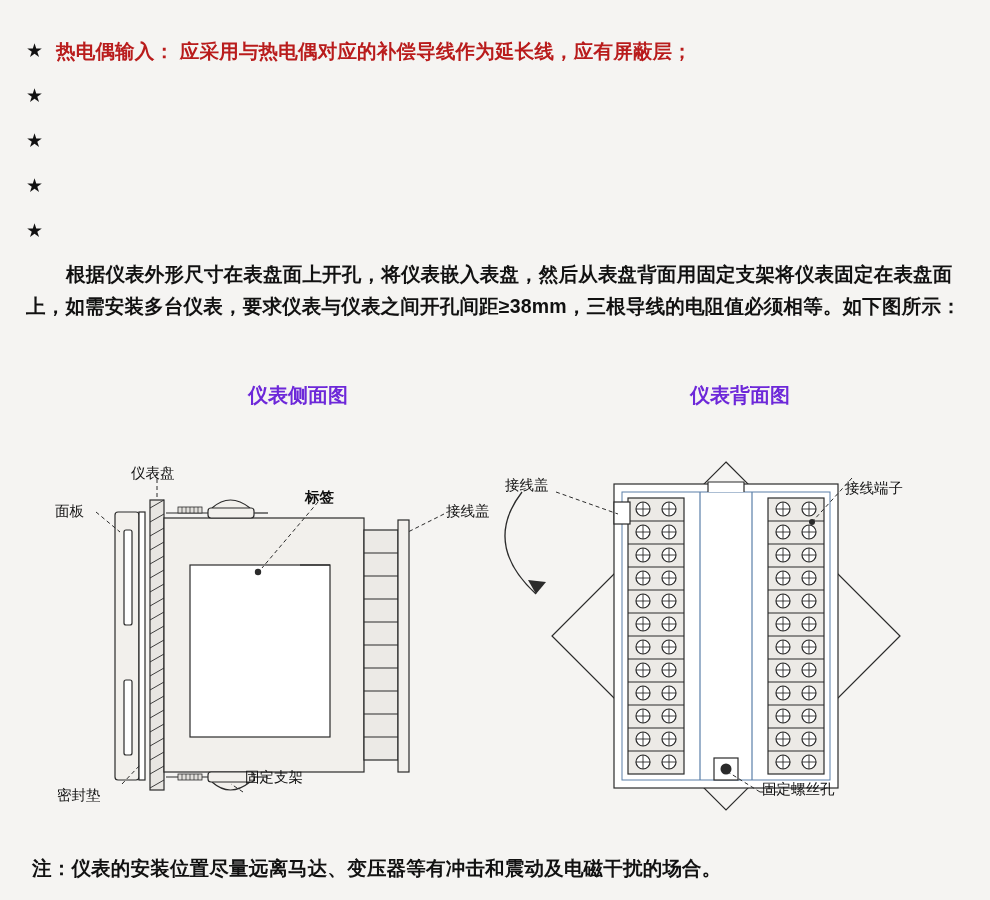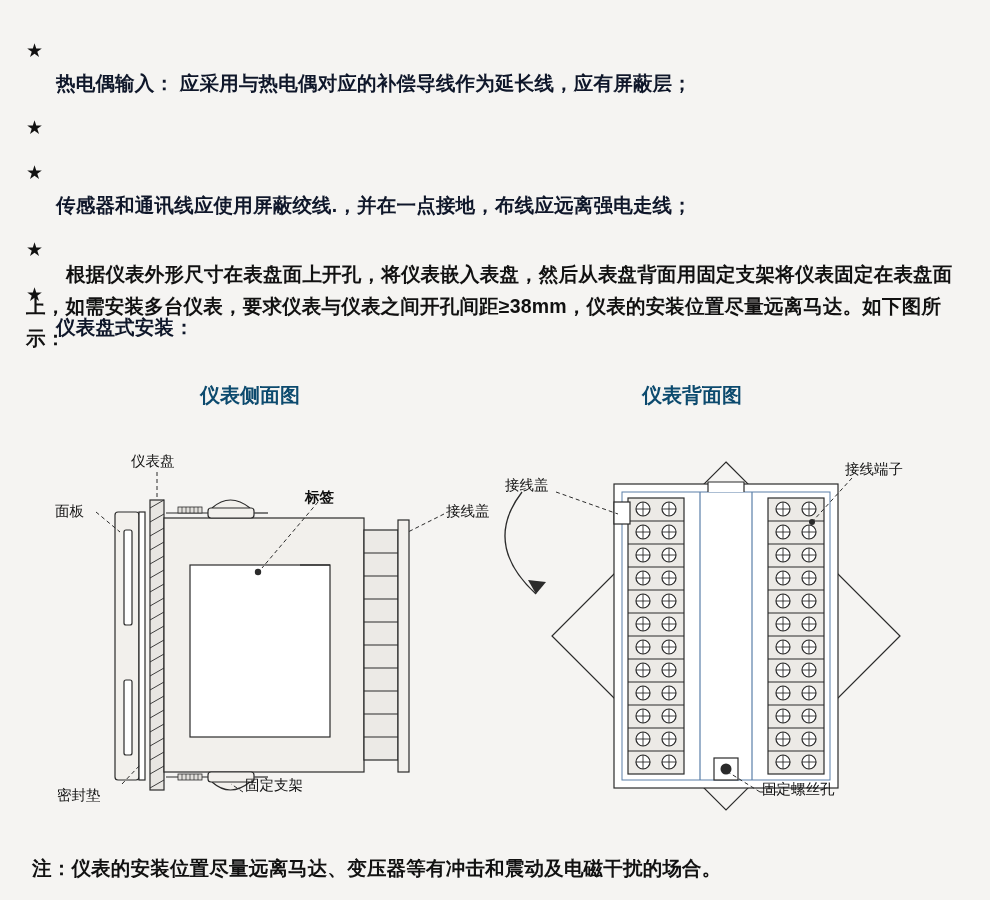--- a/index.html
+++ b/index.html
@@ -47,8 +47,7 @@
     line-height: 26px;
     font-weight: bold;
     letter-spacing: 0.2px;
-    color: #0f172a;
-    margin-top: 32px;
+    color: #b91c1c;
   }
 
   

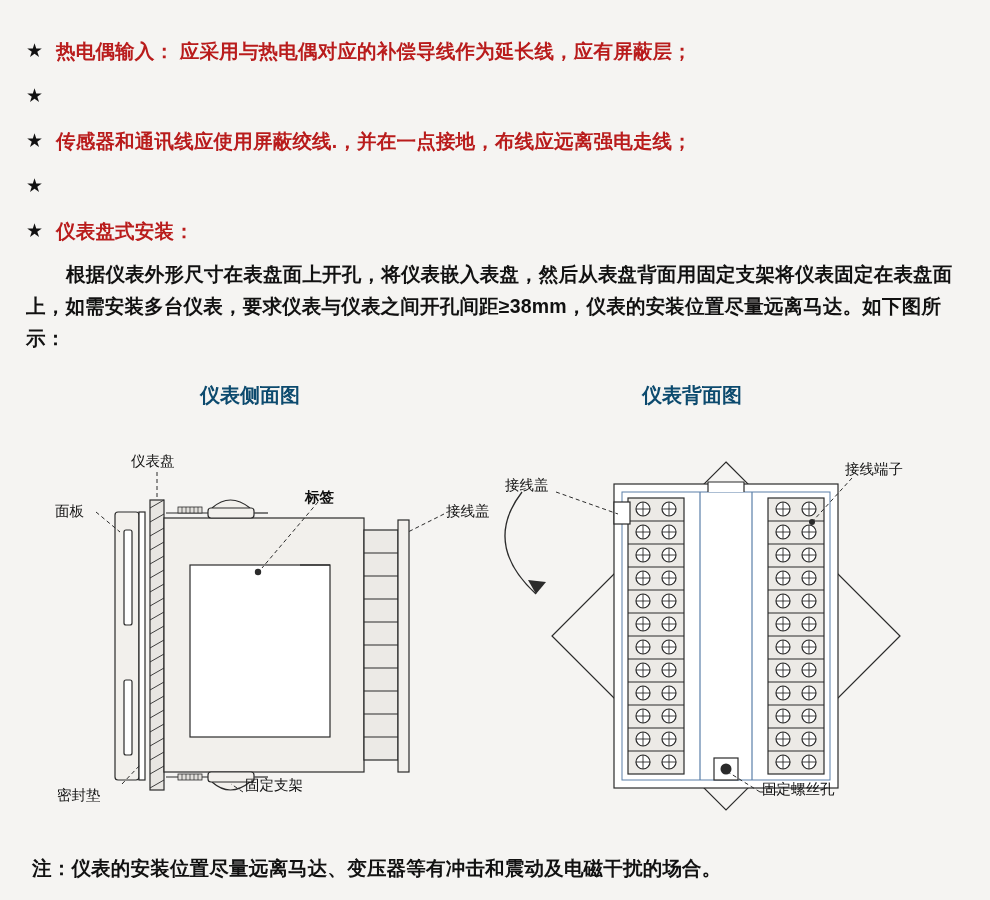--- a/index.html
+++ b/index.html
@@ -122,7 +122,6 @@
     </div>
     <div class="bullet-row">
       <span class="star">★</span>
-      <span class="bullet-text">传感器和通讯线应使用屏蔽绞线.，并在一点接地，布线应远离强电走线；</span>
     </div>
     <div class="bullet-row">
       <span class="star">★</span>

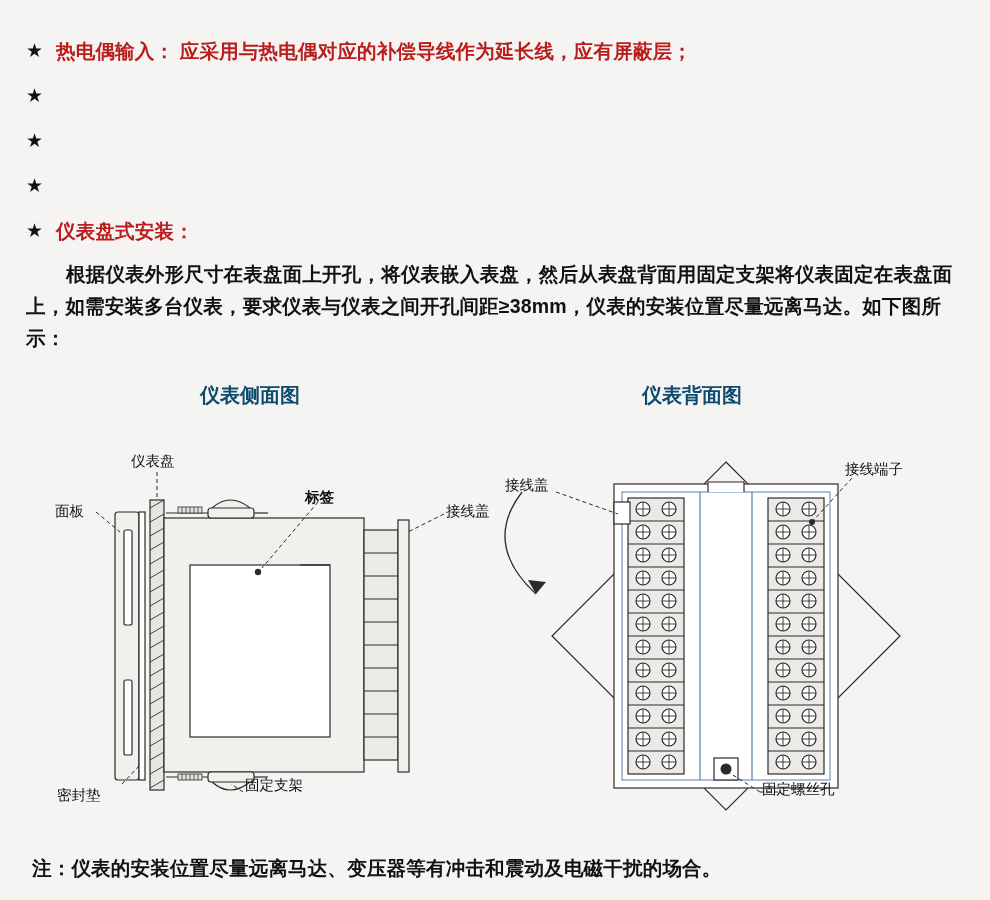--- a/index.html
+++ b/index.html
@@ -128,7 +128,6 @@
     </div>
     <div class="bullet-row">
       <span class="star">★</span>
-      <span class="bullet-text">仪表盘式安装：</span>
     </div>
   </div>
 

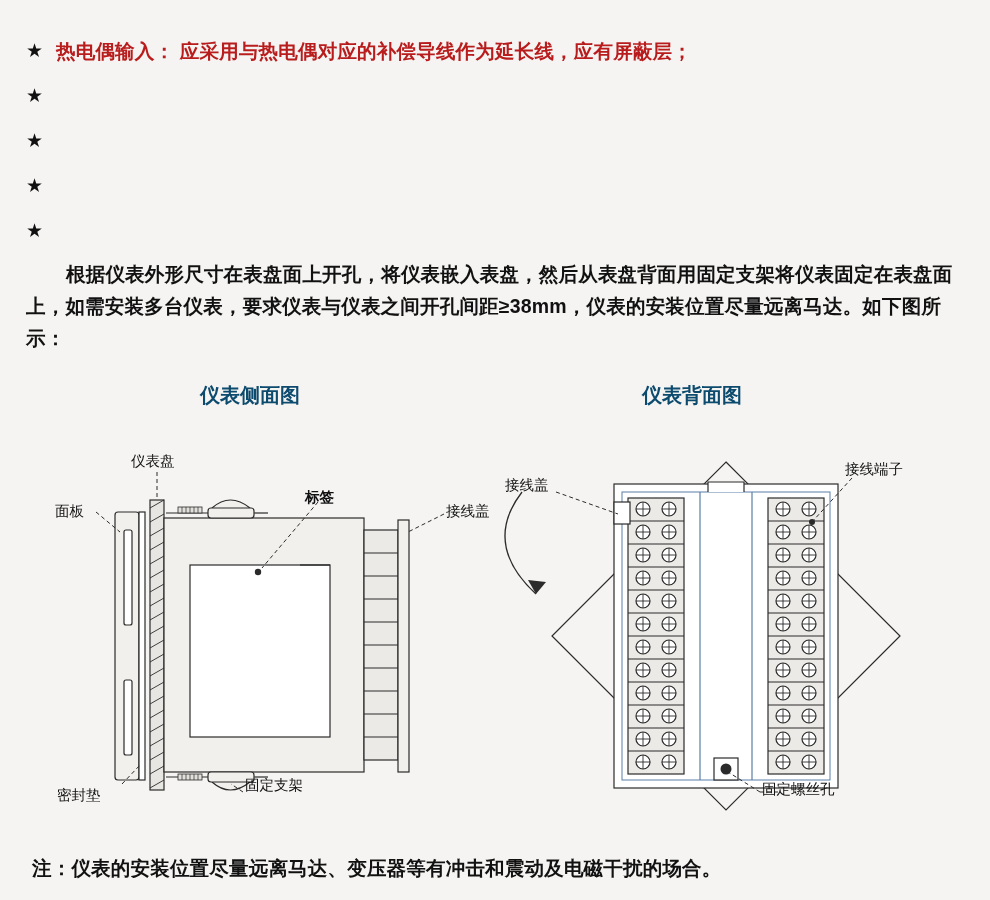--- a/index.html
+++ b/index.html
@@ -131,7 +131,7 @@
     </div>
   </div>
 
-  <div class="para">根据仪表外形尺寸在表盘面上开孔，将仪表嵌入表盘，然后从表盘背面用固定支架将仪表固定在表盘面上，如需安装多台仪表，要求仪表与仪表之间开孔间距≥38mm，仪表的安装位置尽量远离马达。如下图所示：</div>
+  <div class="para">根据仪表外形尺寸在表盘面上开孔，将仪表嵌入表盘，然后从表盘背面用固定支架将仪表固定在表盘面上，如需安装多台仪表，要求仪表与仪表之间开孔间距≥38mm，三根导线的电阻值必须相等。如下图所示：</div>
 
   <div class="figure">
 

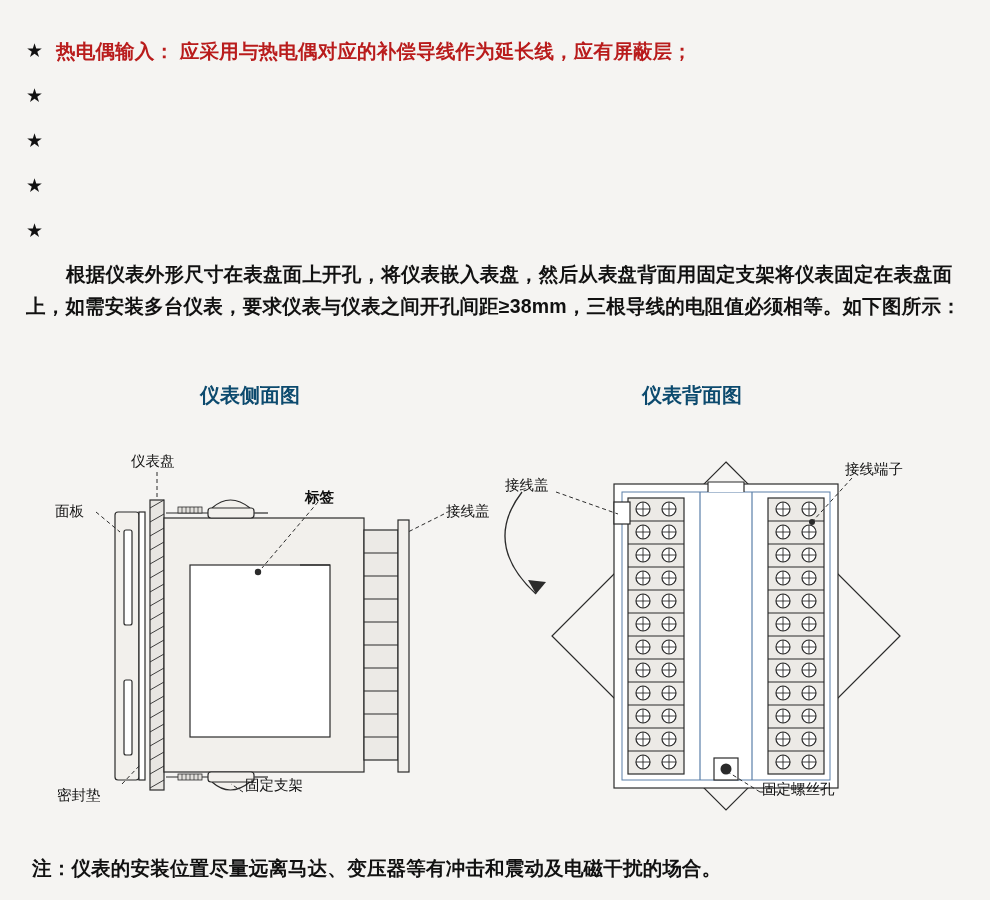--- a/index.html
+++ b/index.html
@@ -76,7 +76,8 @@
     position: absolute;
     font-size: 20px;
     font-weight: bold;
-    color: #0c4a6e;
+    color: #6d28d9;
+    margin-left: 48px;
   }
   #title-left  { left: 200px; top: 2px; }
   #title-right { left: 642px; top: 2px; }

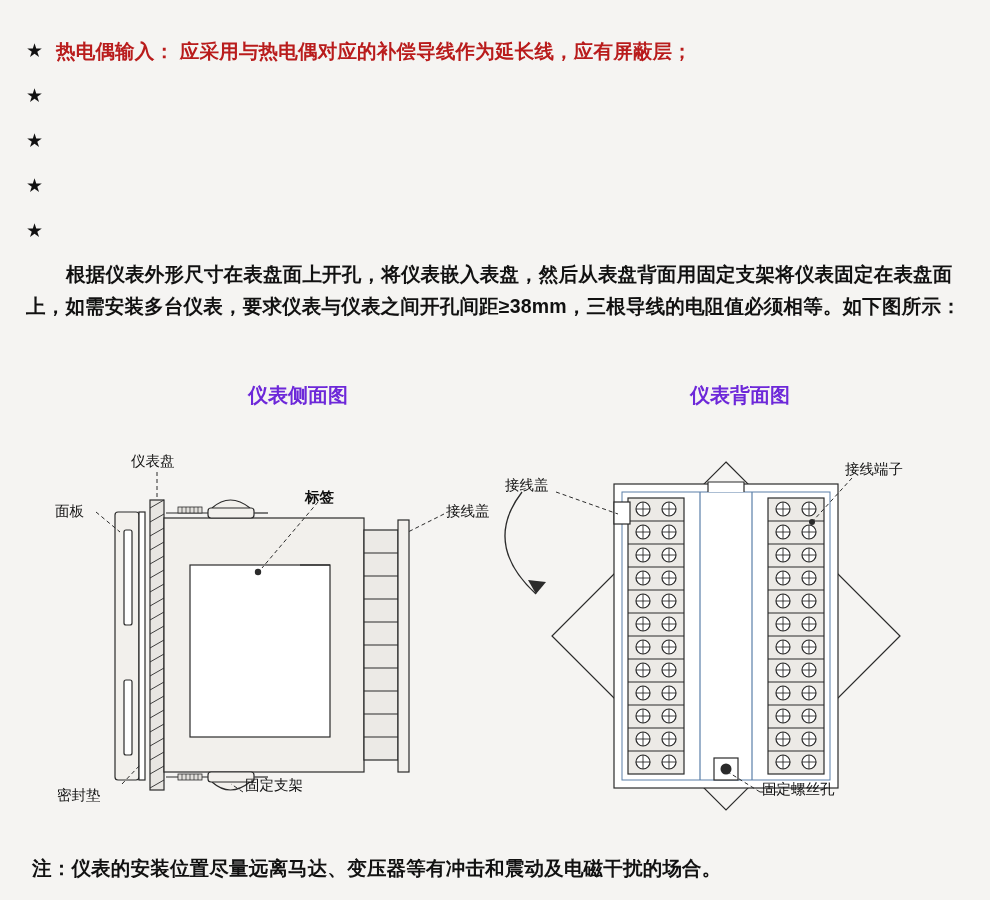--- a/index.html
+++ b/index.html
@@ -439,7 +439,7 @@
       </g>
     </svg>
 
-    <div class="fig-label" style="left:131px; top:72px;">仪表盘</div>
+    <div class="fig-label" style="left:131px; top:84px;">仪表盘</div>
     <div class="fig-label" style="left:55px;  top:122px;">面板</div>
     <div class="fig-label" style="left:305px; top:108px;font-weight:bold;">标签</div>
     <div class="fig-label" style="left:446px; top:122px;">接线盖</div>

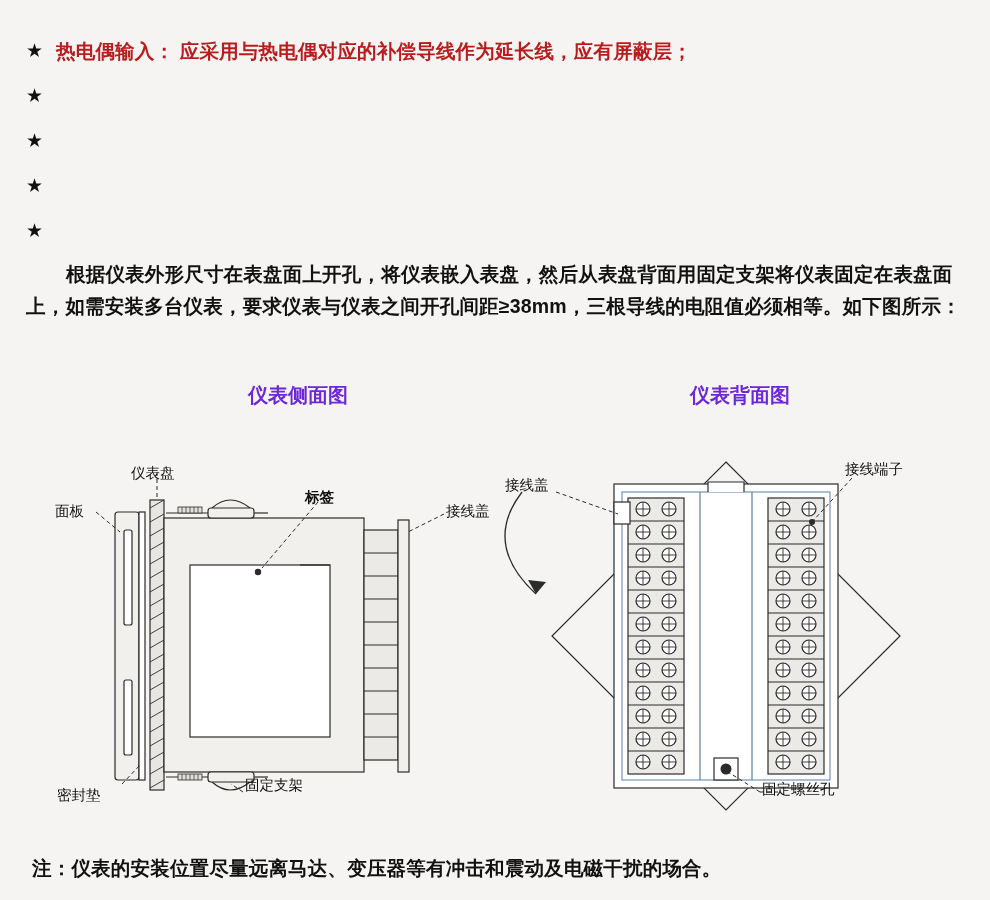--- a/index.html
+++ b/index.html
@@ -447,7 +447,7 @@
     <div class="fig-label" style="left:245px; top:396px;">固定支架</div>
 
     <div class="fig-label" style="left:505px; top:96px;">接线盖</div>
-    <div class="fig-label" style="left:845px; top:80px;">接线端子</div>
+    <div class="fig-label" style="left:845px; top:99px;">接线端子</div>
     <div class="fig-label" style="left:762px; top:400px;">固定螺丝孔</div>
   </div>
 

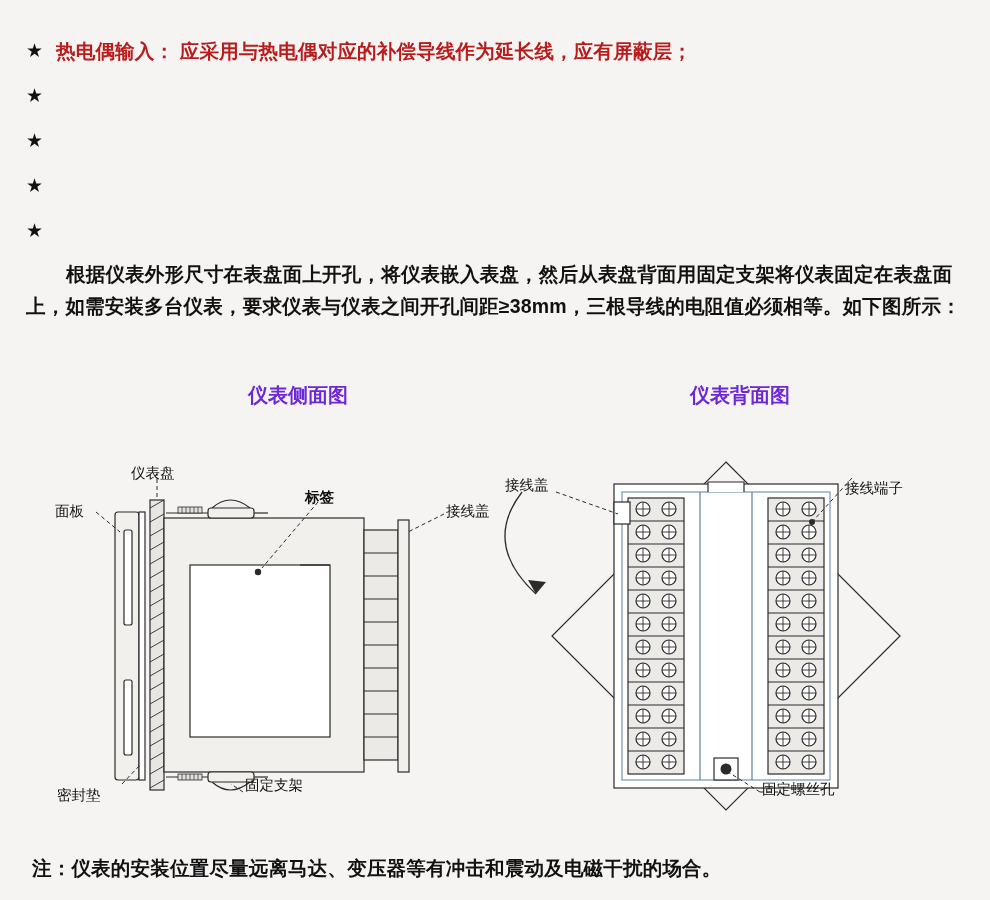--- a/index.html
+++ b/index.html
@@ -444,7 +444,7 @@
     <div class="fig-label" style="left:305px; top:108px;font-weight:bold;">标签</div>
     <div class="fig-label" style="left:446px; top:122px;">接线盖</div>
     <div class="fig-label" style="left:57px;  top:406px;">密封垫</div>
-    <div class="fig-label" style="left:245px; top:396px;">固定支架</div>
+    <div class="fig-label" style="left:245px; top:388px;">固定支架</div>
 
     <div class="fig-label" style="left:505px; top:96px;">接线盖</div>
     <div class="fig-label" style="left:845px; top:99px;">接线端子</div>

